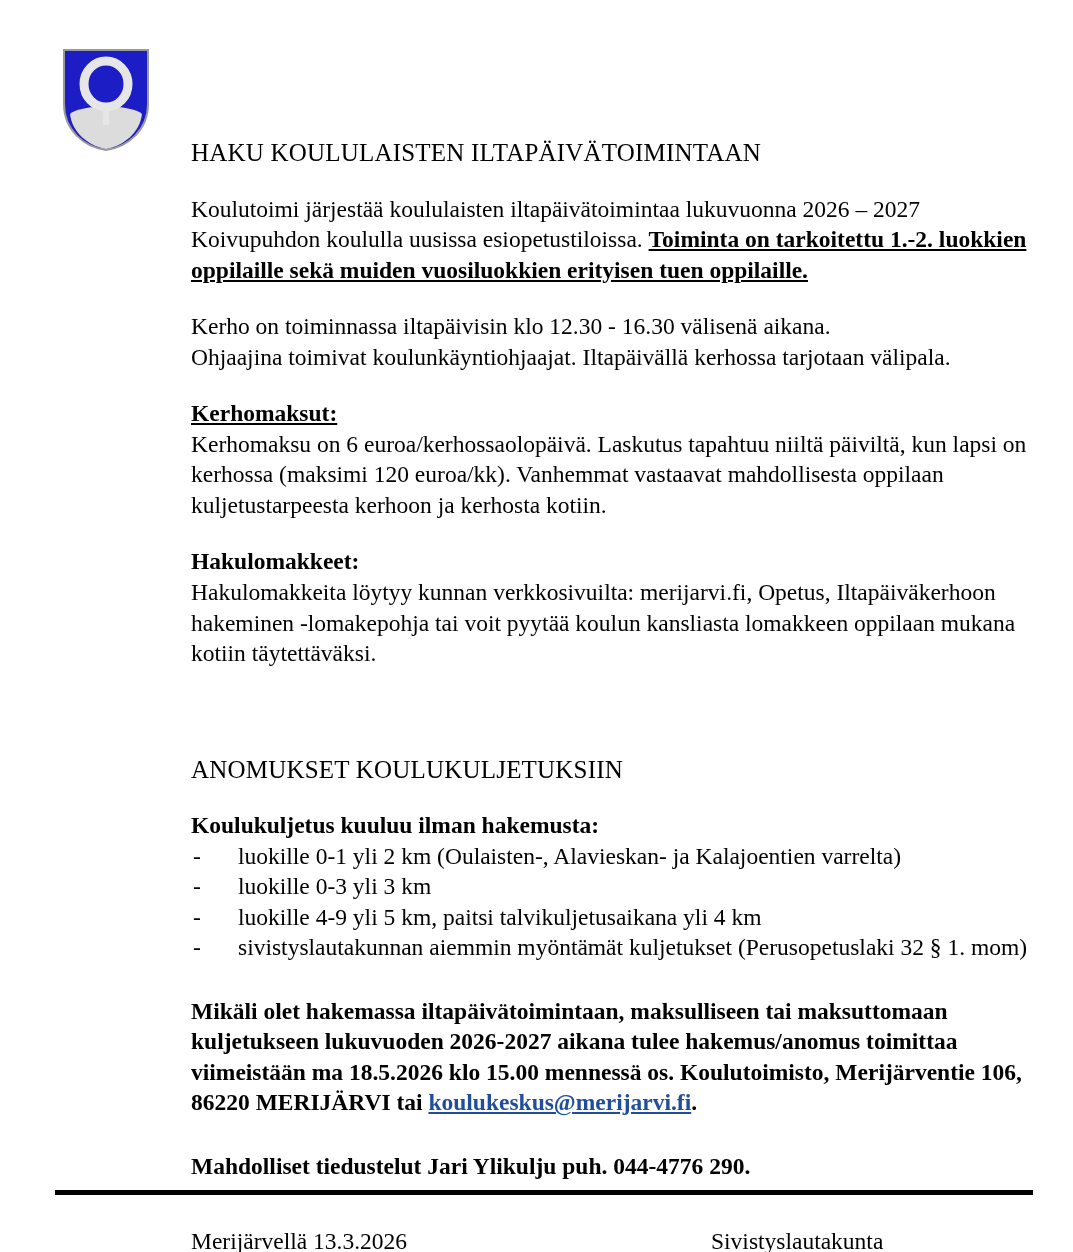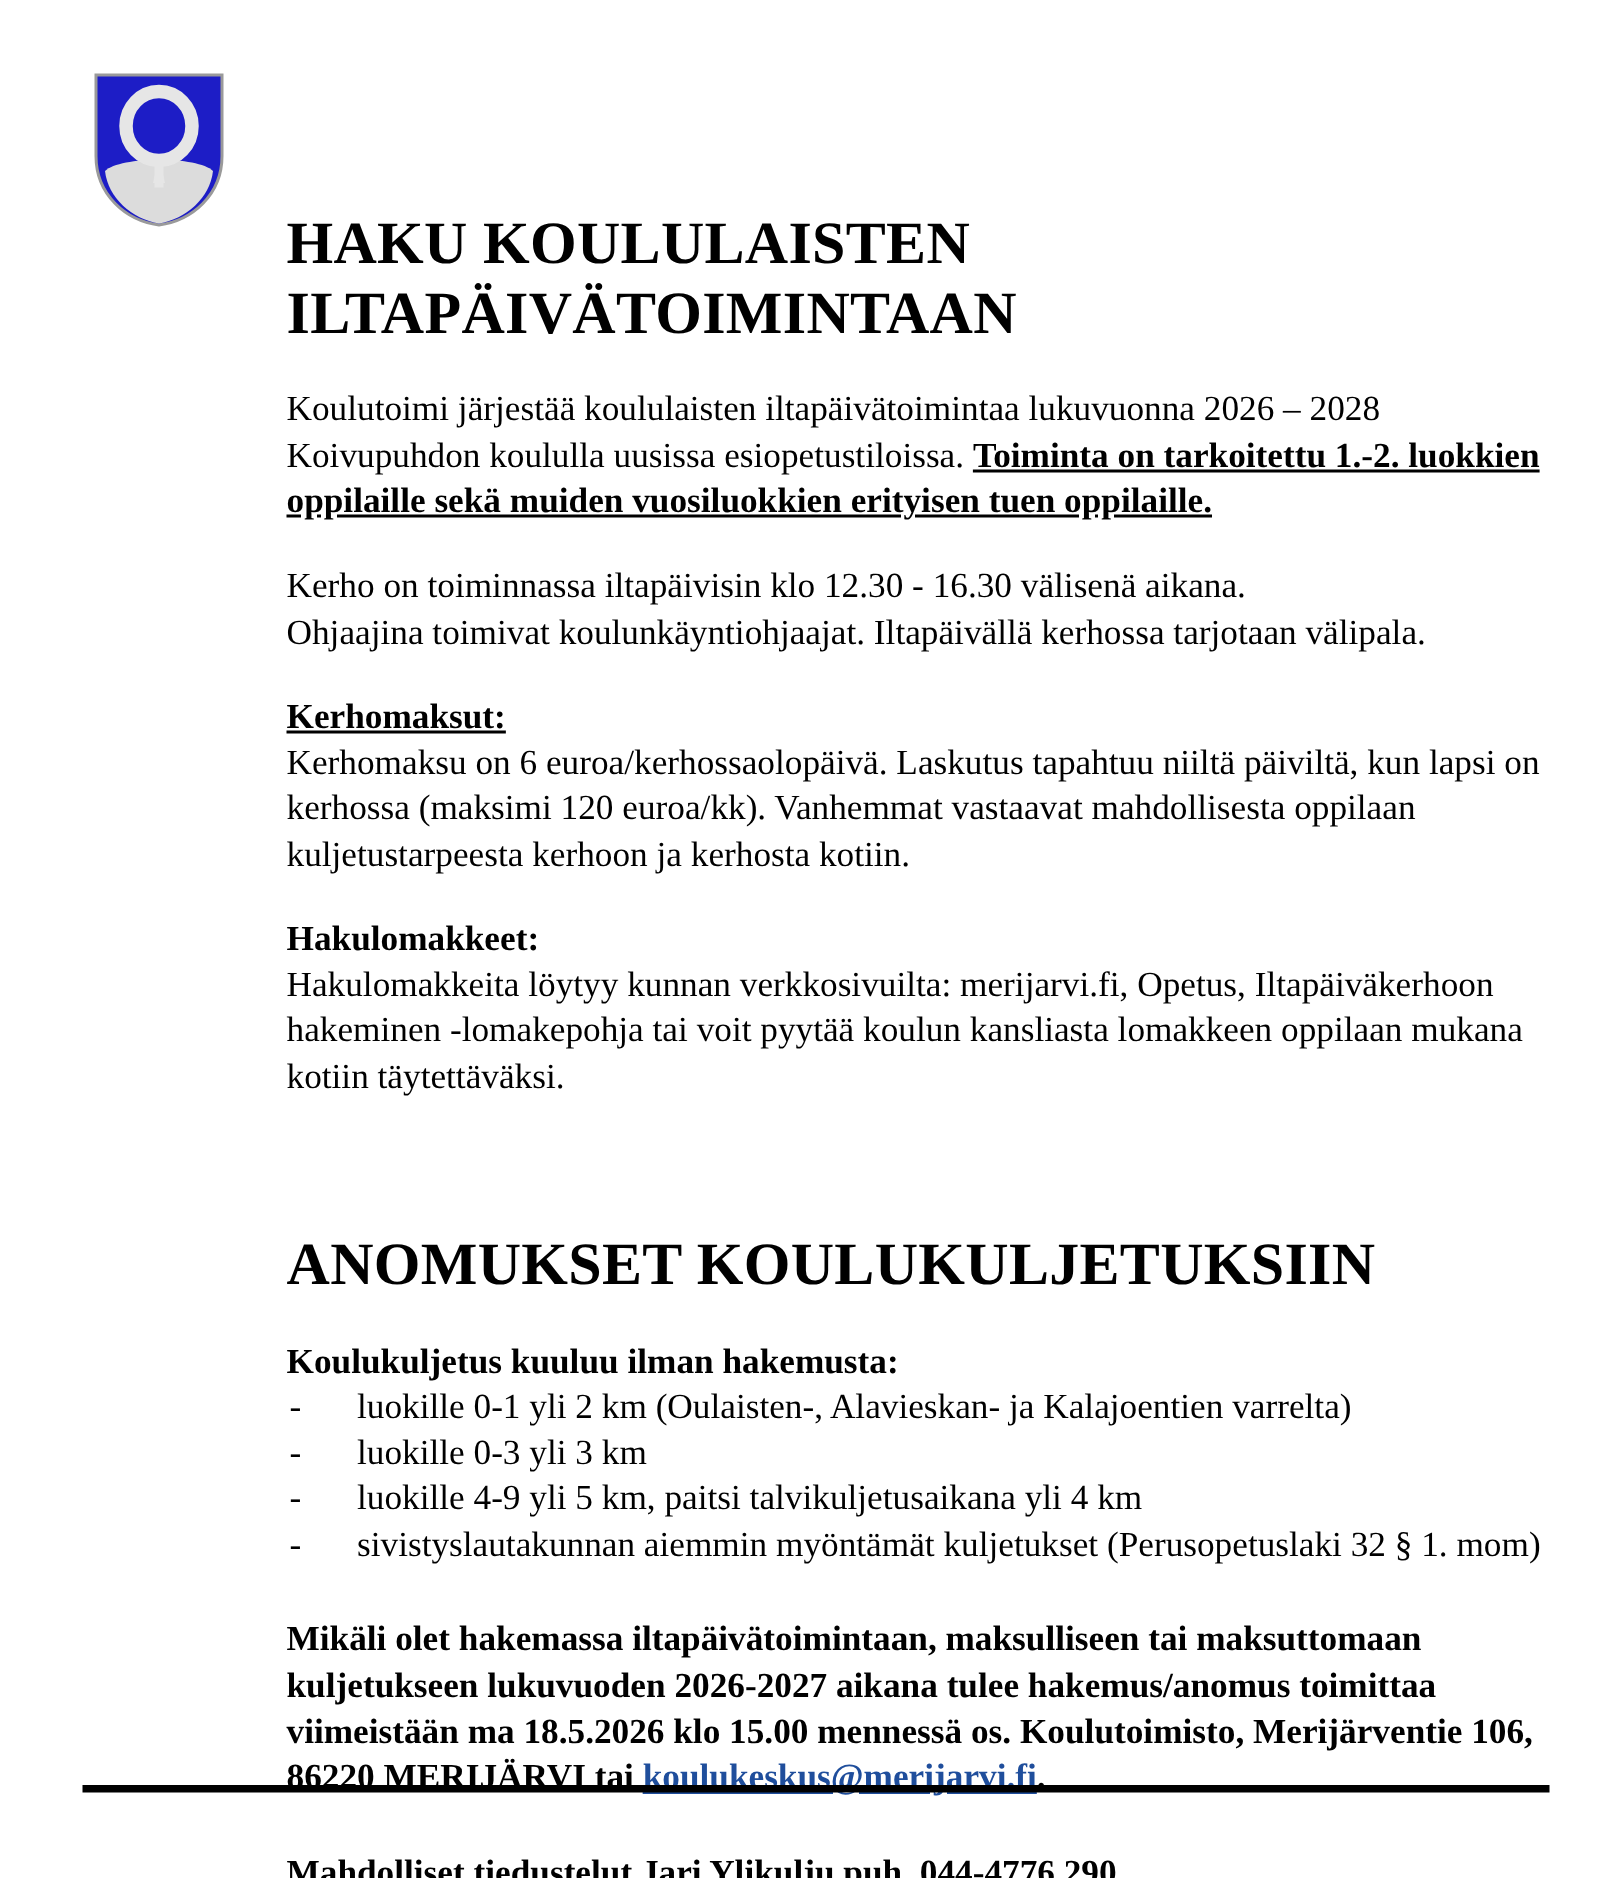--- a/index.html
+++ b/index.html
@@ -37,8 +37,8 @@
 
   h1.doc-title {
     font-family: "Liberation Serif", "DejaVu Serif", serif;
-    font-size: 40px;
-    font-weight: bold;
+    font-size: 25px;
+    font-weight: normal;
     letter-spacing: 0.2px;
     margin: 0;
     padding: 0;

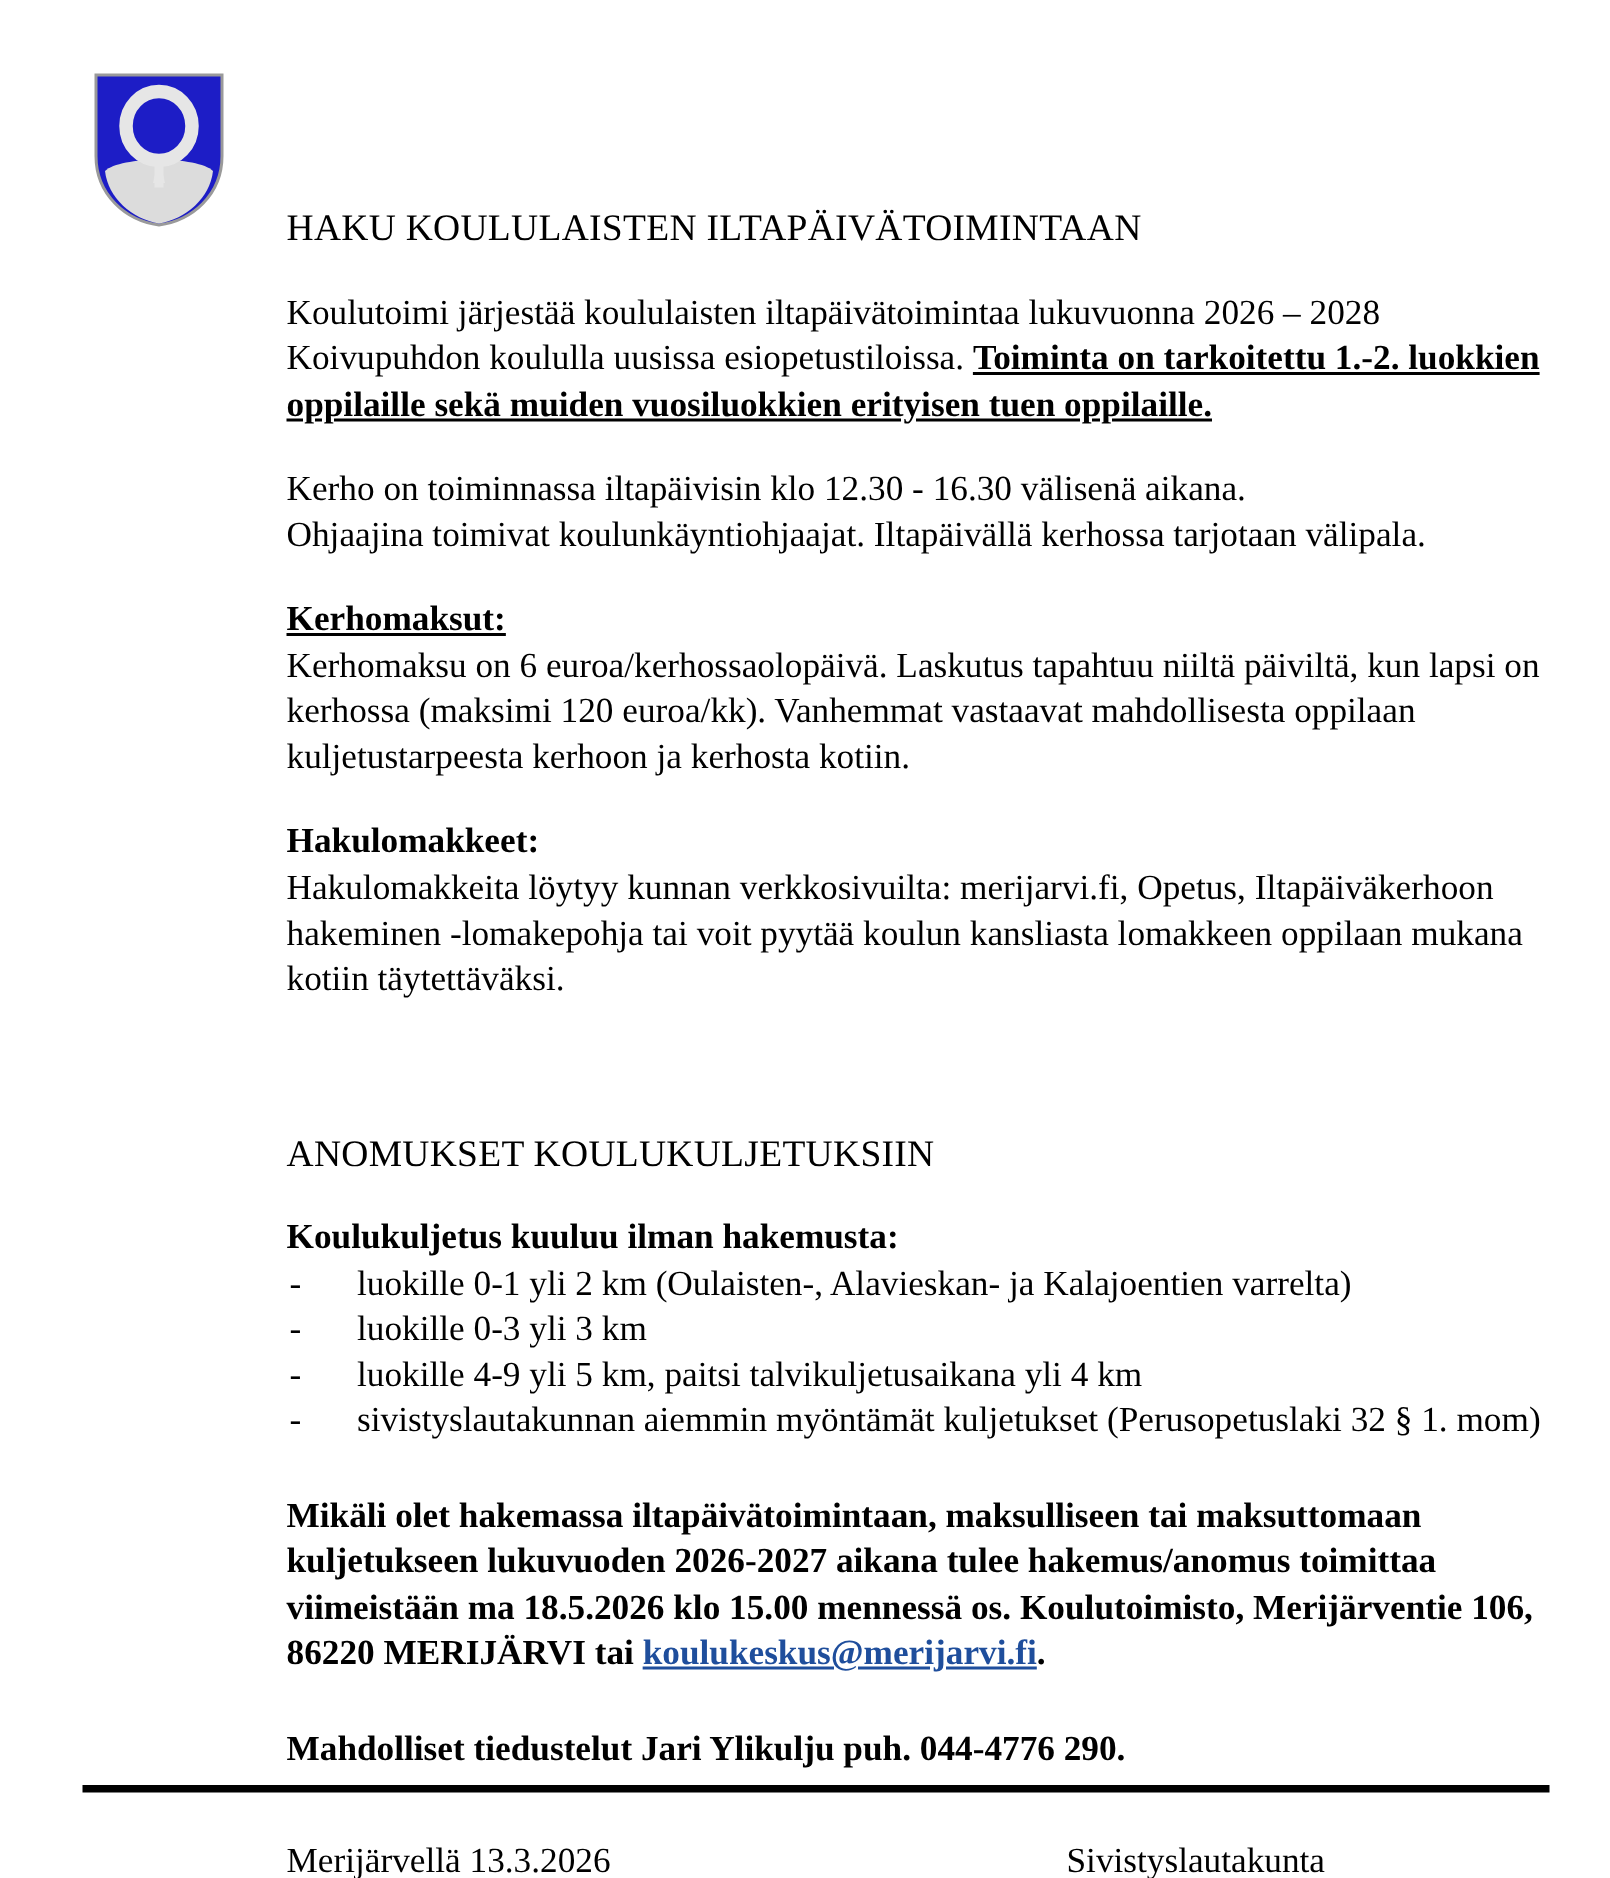--- a/index.html
+++ b/index.html
@@ -127,7 +127,7 @@
   <div class="gap-md"></div>
 
   <p class="body">
-    <span>Koulutoimi järjestää koululaisten iltapäivätoimintaa lukuvuonna 2026 – 2028 Koivupuhdon koululla uusissa esiopetustiloissa. </span><span class="bu">Toiminta on tarkoitettu 1.-2. luokkien oppilaille sekä muiden vuosiluokkien erityisen tuen oppilaille.</span>
+    <span>Koulutoimi järjestää koululaisten iltapäivätoimintaa lukuvuonna 2026 – 2027 Koivupuhdon koululla uusissa esiopetustiloissa. </span><span class="bu">Toiminta on tarkoitettu 1.-2. luokkien oppilaille sekä muiden vuosiluokkien erityisen tuen oppilaille.</span>
   </p>
 
   <div class="gap-md"></div>

